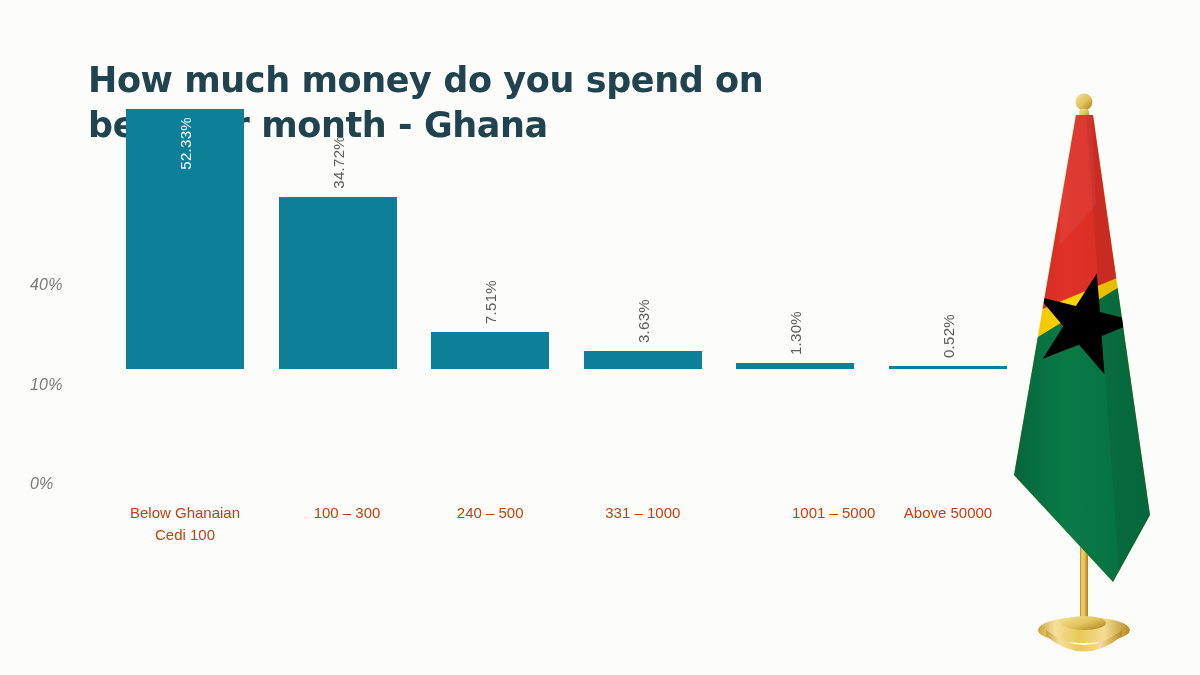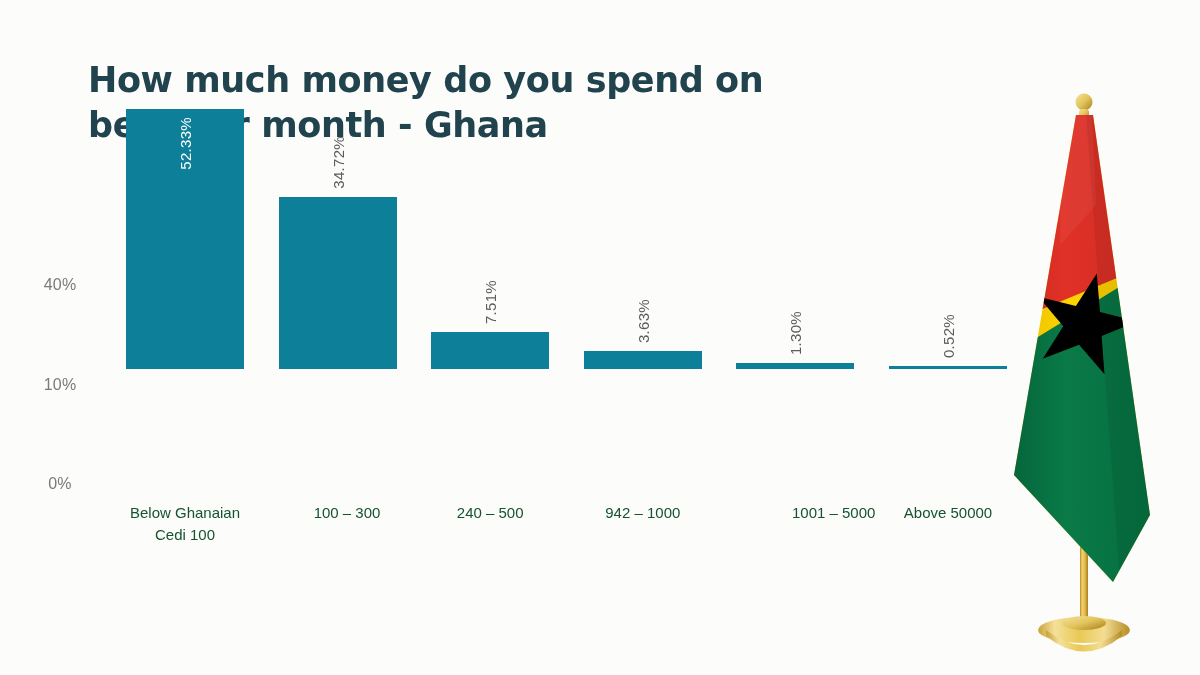--- a/index.html
+++ b/index.html
@@ -46,11 +46,12 @@
     position: absolute;
     right: 0;
     width: 60px;
-    text-align: center;
+    text-align: left;
     font-size: 16px;
     color: #7a7a7a;
     transform: translateY(-50%);
     letter-spacing: 0.2px;
+    font-style: italic;
   }
   #y-axis {
     position: absolute;

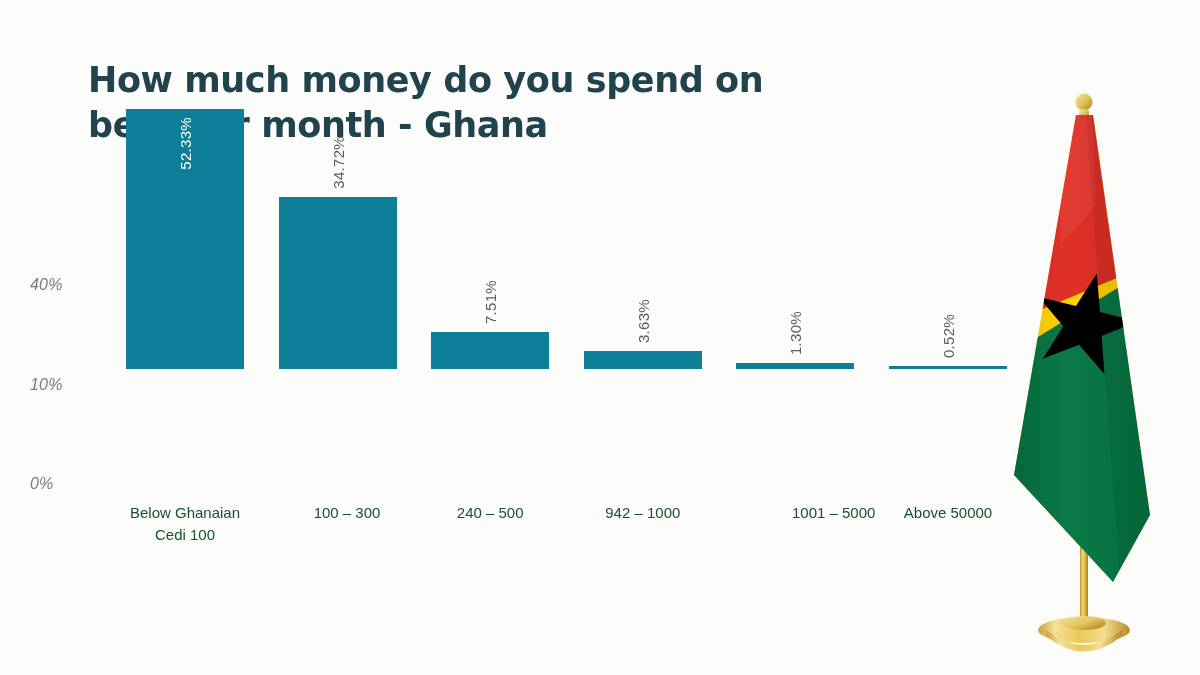--- a/index.html
+++ b/index.html
@@ -97,7 +97,7 @@
     text-align: center;
     font-size: 15px;
     line-height: 1.45;
-    color: #14532d;
+    color: #c2410c;
     white-space: pre-line;
   }
 

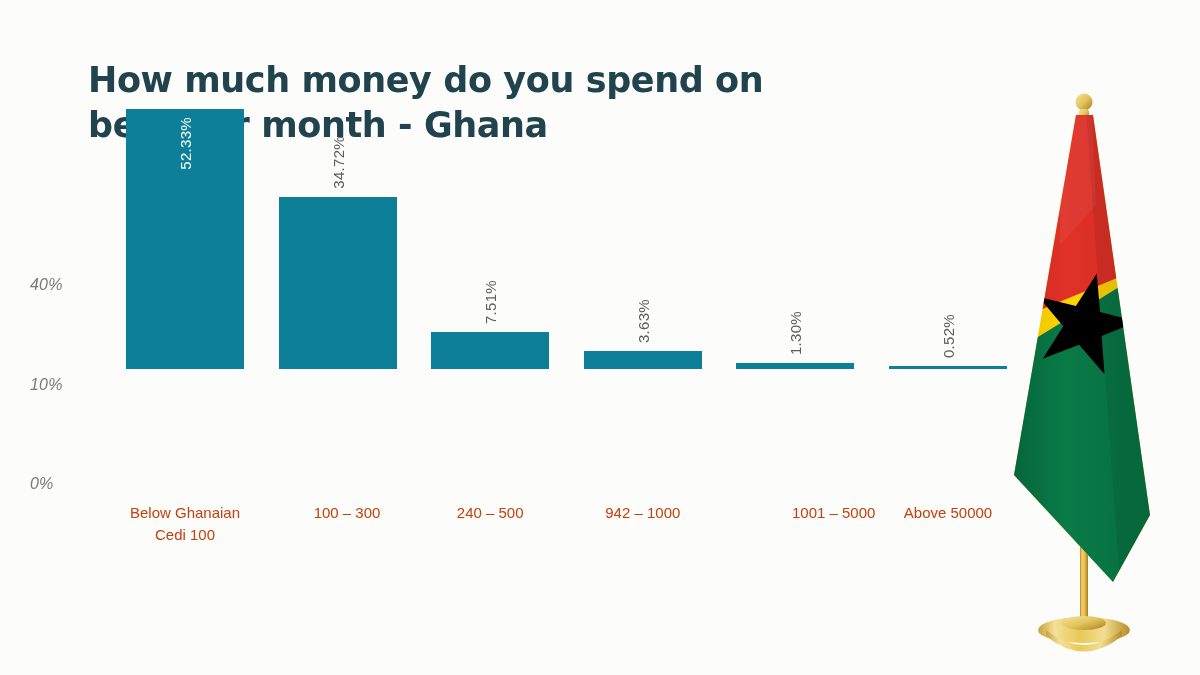--- a/index.html
+++ b/index.html
@@ -158,7 +158,7 @@
 Cedi 100</div>
         <div class="cat-label" style="left: 267px;">100 – 300</div>
         <div class="cat-label" style="left: 410.2px;">240 – 500</div>
-        <div class="cat-label" style="left: 562.8px;">942 – 1000</div>
+        <div class="cat-label" style="left: 562.8px;">331 – 1000</div>
         <div class="cat-label" style="left: 715.4px; text-align: right;">1001 – 5000</div>
         <div class="cat-label" style="left: 868px;">Above 50000</div>
       </div>

